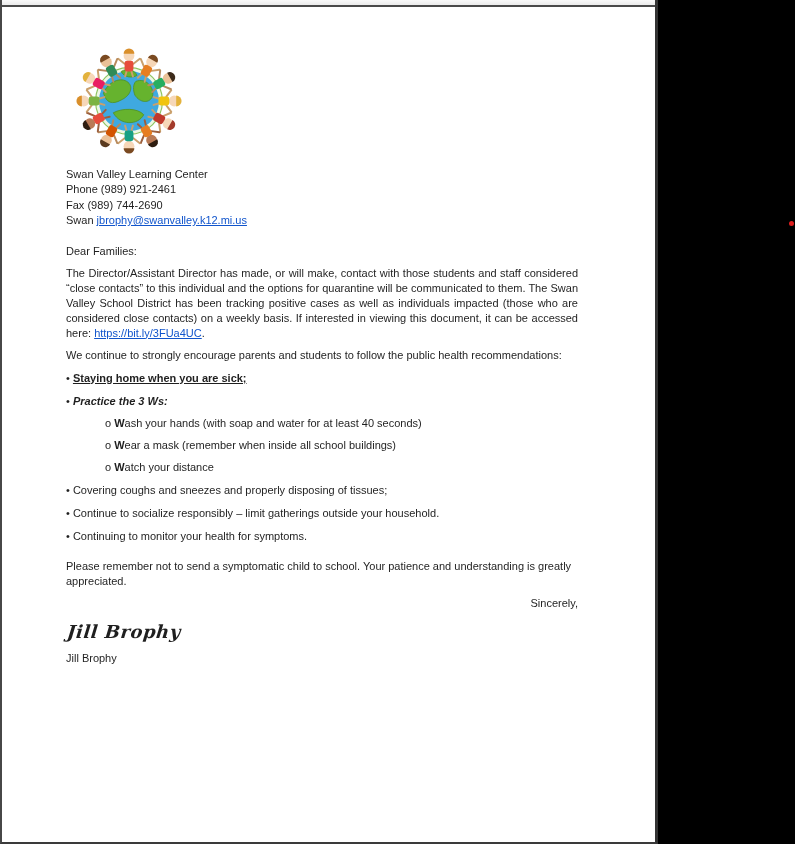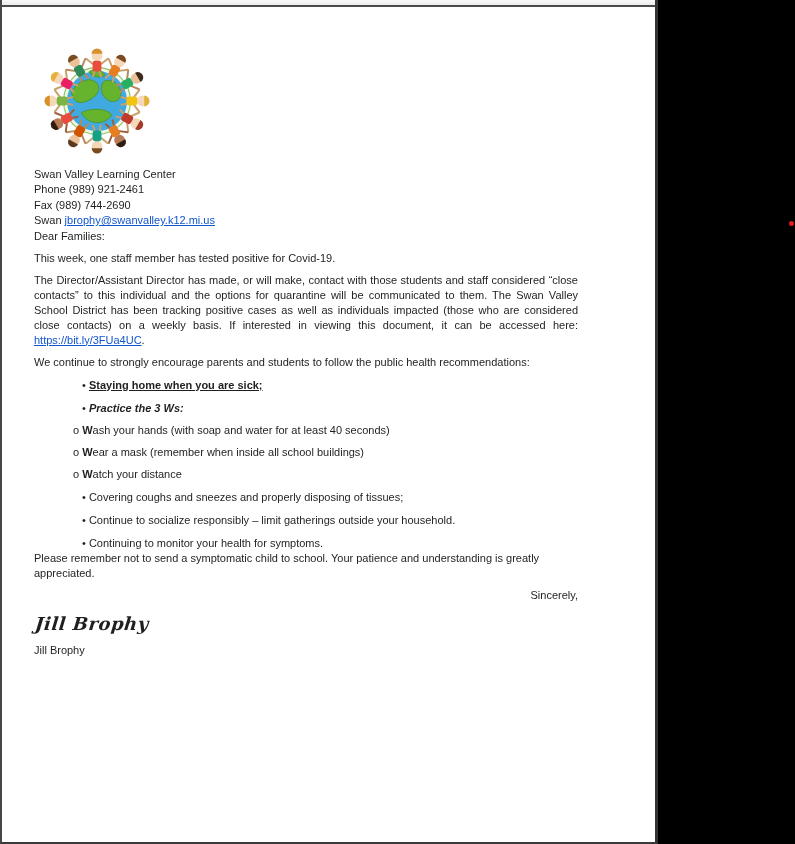--- a/index.html
+++ b/index.html
@@ -26,7 +26,7 @@
   .top-line  { height: 2px; background: #4a4a4a; }
 
   .content {
-    padding: 0 77px 0 32px;
+    padding: 0 77px 0 64px;
     color: #1f1f1f;
     font-size: 11px;
     line-height: 15px;

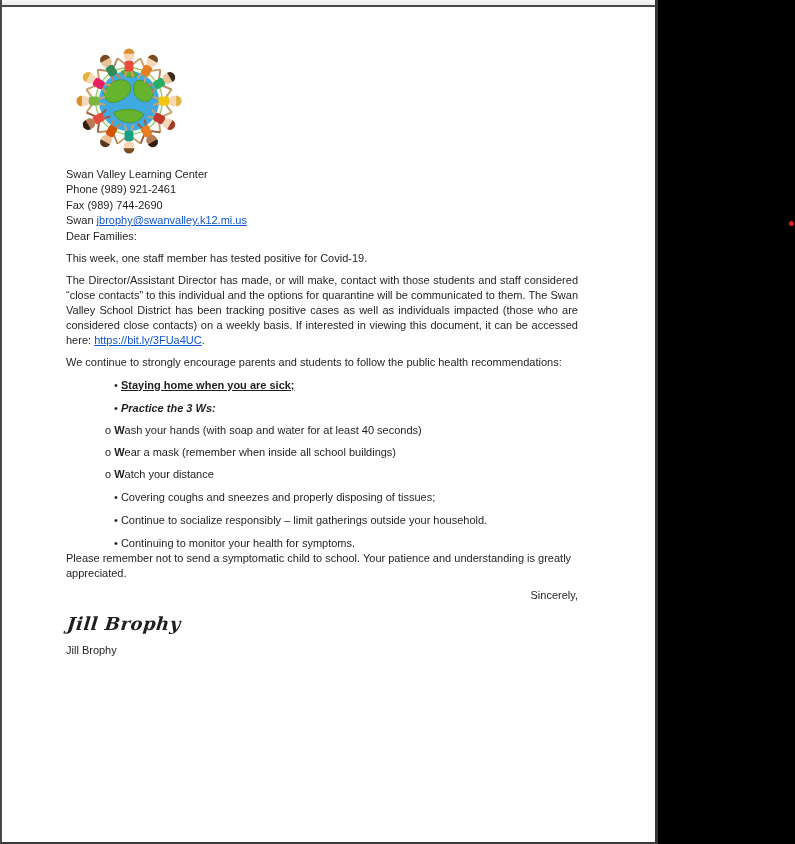--- a/index.html
+++ b/index.html
@@ -42,7 +42,7 @@
   }
 
   
-  .para { margin-top: 0; }
+  .para { margin-top: 15px; }
   .para + .para { margin-top: 7px; }
   .justify { text-align: justify; }
 

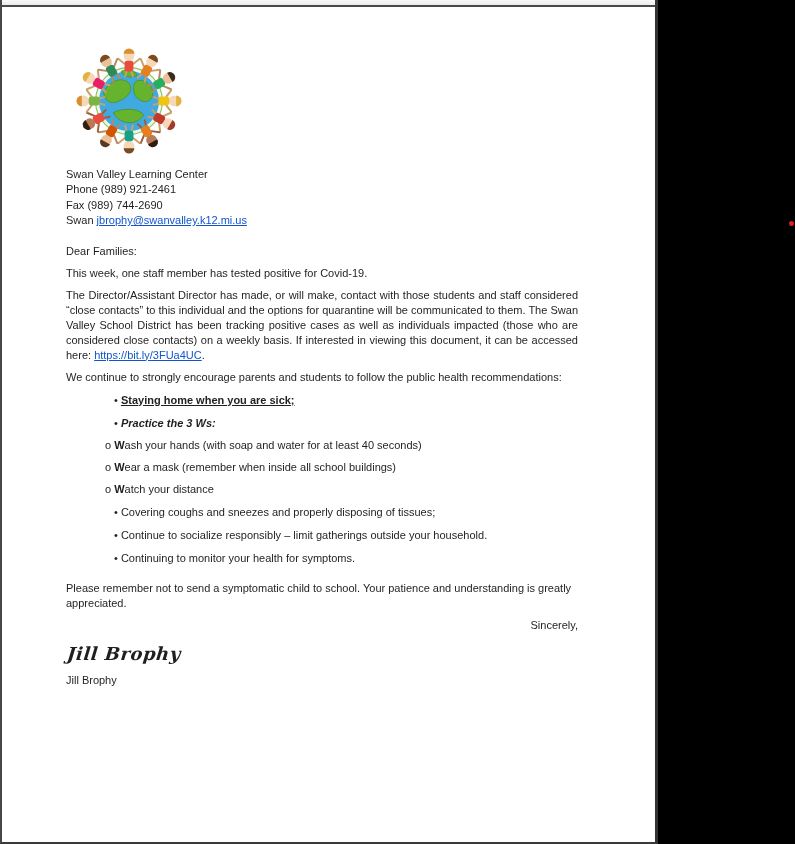--- a/index.html
+++ b/index.html
@@ -198,7 +198,6 @@
 
       <p class="para">Dear Families:</p>
 
-      <p class="para">This week, one staff member has tested positive for Covid-19.</p>
 
       <p class="para justify">
         <span>The Director/Assistant Director has  made, or will make, contact with those students and staff considered “close contacts” to this individual and the options for quarantine will be communicated to them. The Swan Valley School District  has been tracking positive cases as well as individuals impacted (those who are considered close contacts) on a weekly basis. If interested in viewing this document, it can be accessed here:</span>

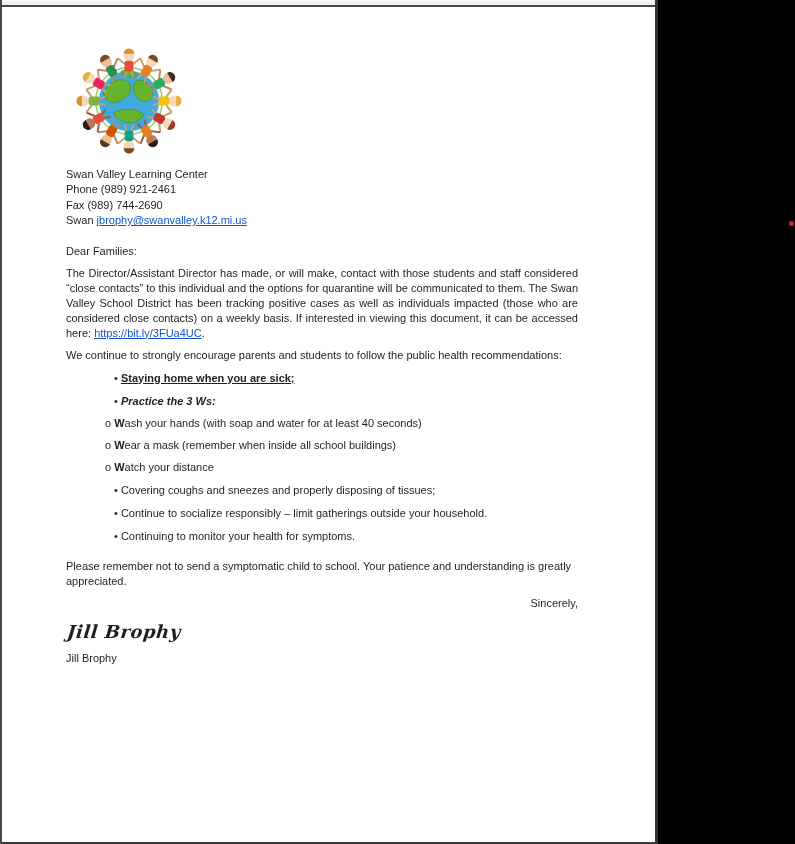--- a/index.html
+++ b/index.html
@@ -46,7 +46,7 @@
   .para + .para { margin-top: 7px; }
   .justify { text-align: justify; }
 
-  .bullet-row { margin-top: 8px; padding-top: 0; margin-left: 48px; }
+  .bullet-row { margin-top: 8px; padding-top: 0; }
   .bullet-row, .sub-row { margin-bottom: 0; }
   .bullets .bullet-row { margin-top: 8px; }
   .bullet-row .dot { display: inline-block; }

